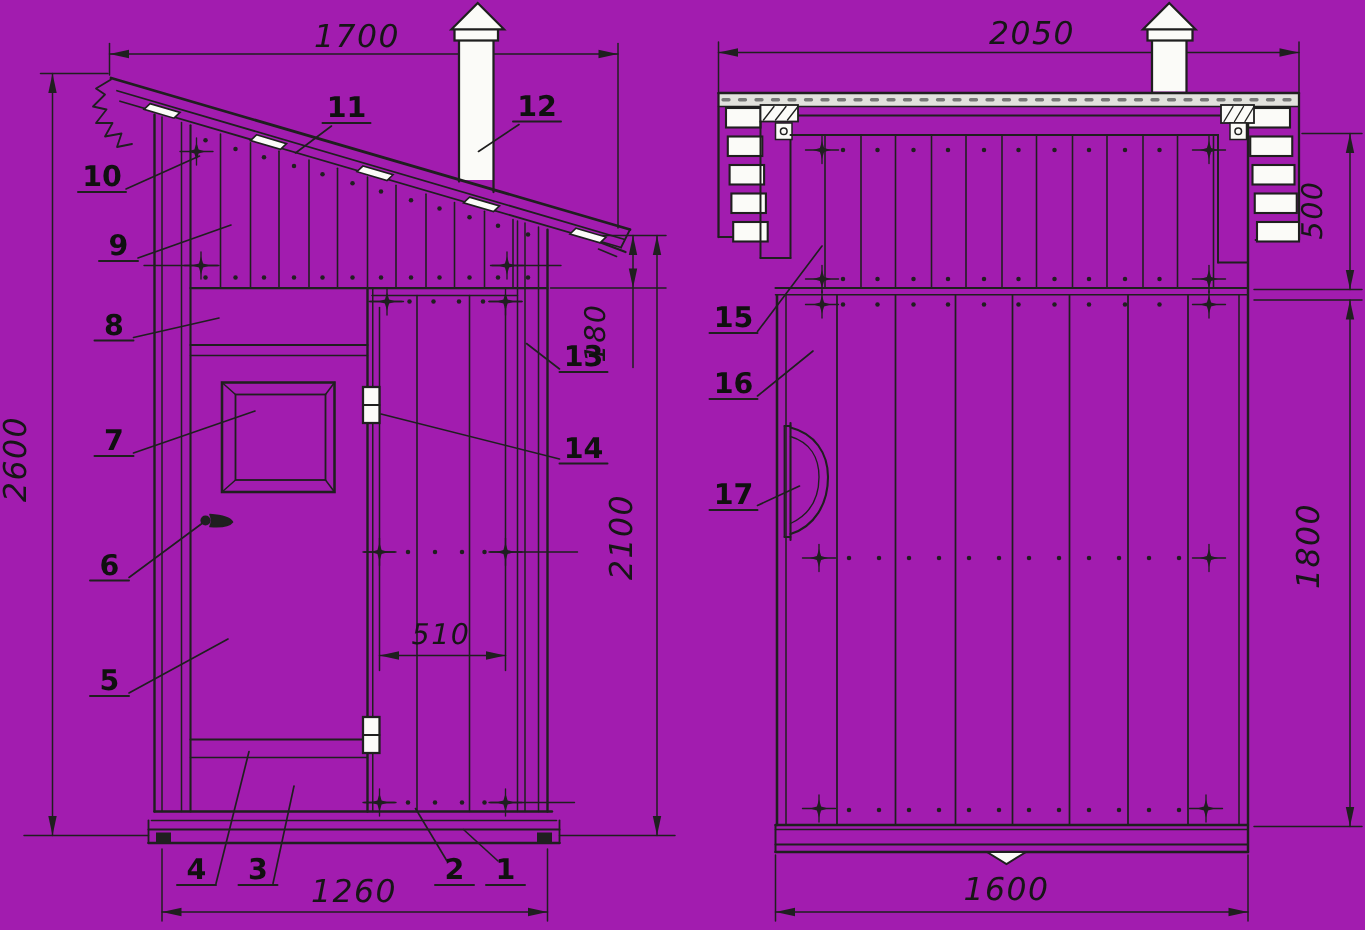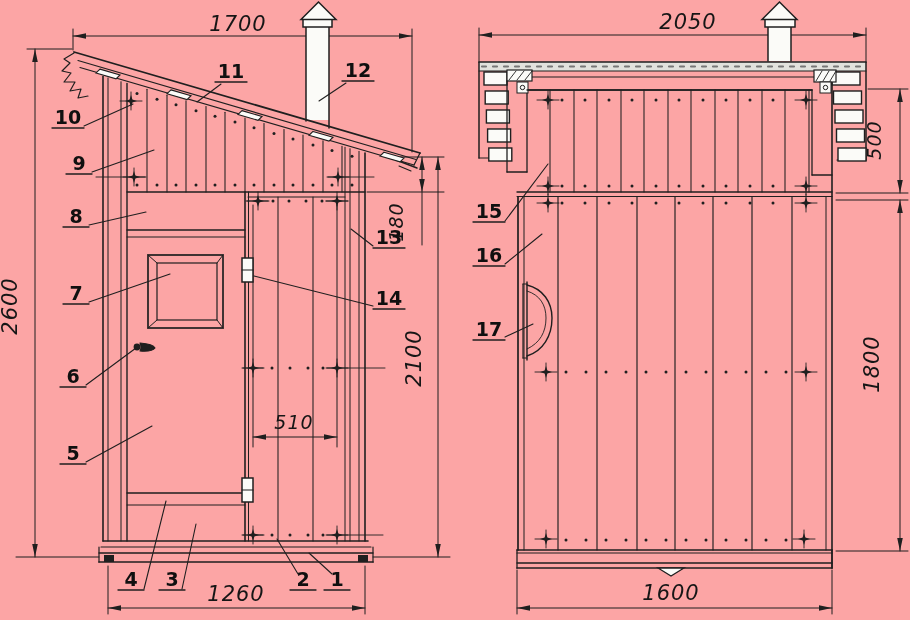--- a/index.html
+++ b/index.html
@@ -3,7 +3,7 @@
 <meta charset="utf-8">
 <style>
   html,body{margin:0;padding:0;background:#ffffff;}
-  .sheet{width:910px;height:620px;background:#fca5a5;position:relative;overflow:hidden;}
+  .sheet{width:910px;height:620px;background:#a21caf;position:relative;overflow:hidden;}
   svg{display:block;}
   .dim{font-family:"DejaVu Sans",sans-serif;font-style:italic;font-size:21px;fill:#161616;text-anchor:middle;letter-spacing:1px;}
   .dim-sm{font-size:19px;}

